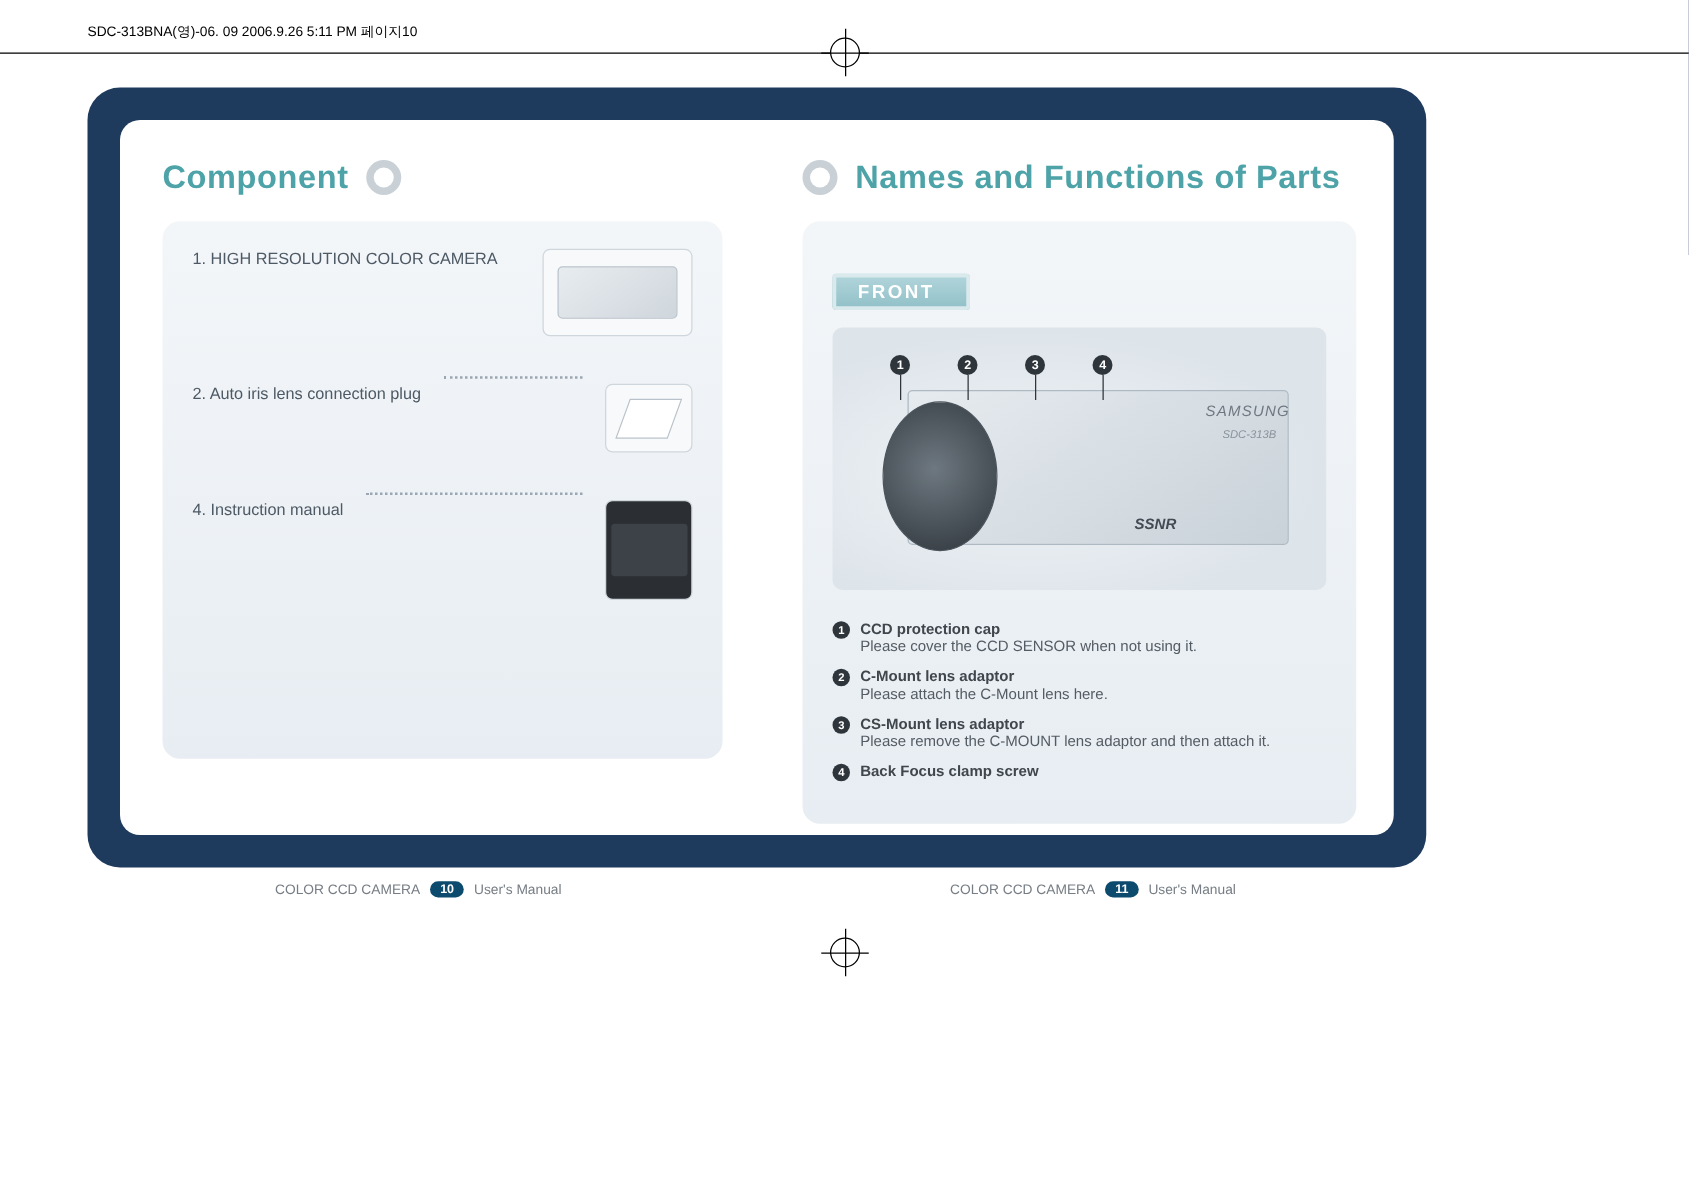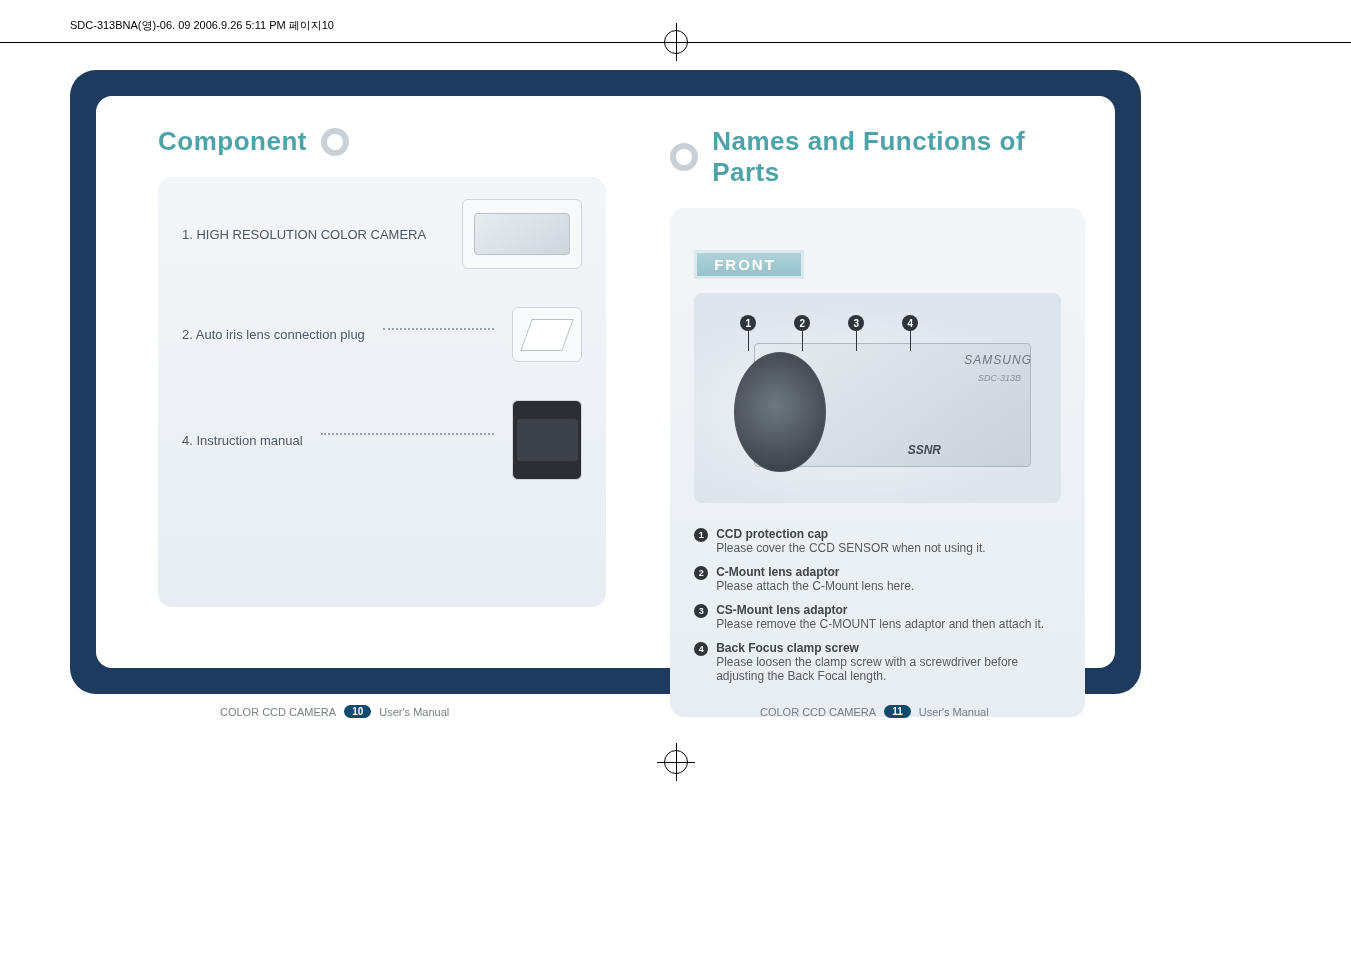--- a/index.html
+++ b/index.html
@@ -72,7 +72,6 @@
     background: #fff;
     border-radius: 16px;
     display: flex;
-    padding-left: 28px;
   }
 
   

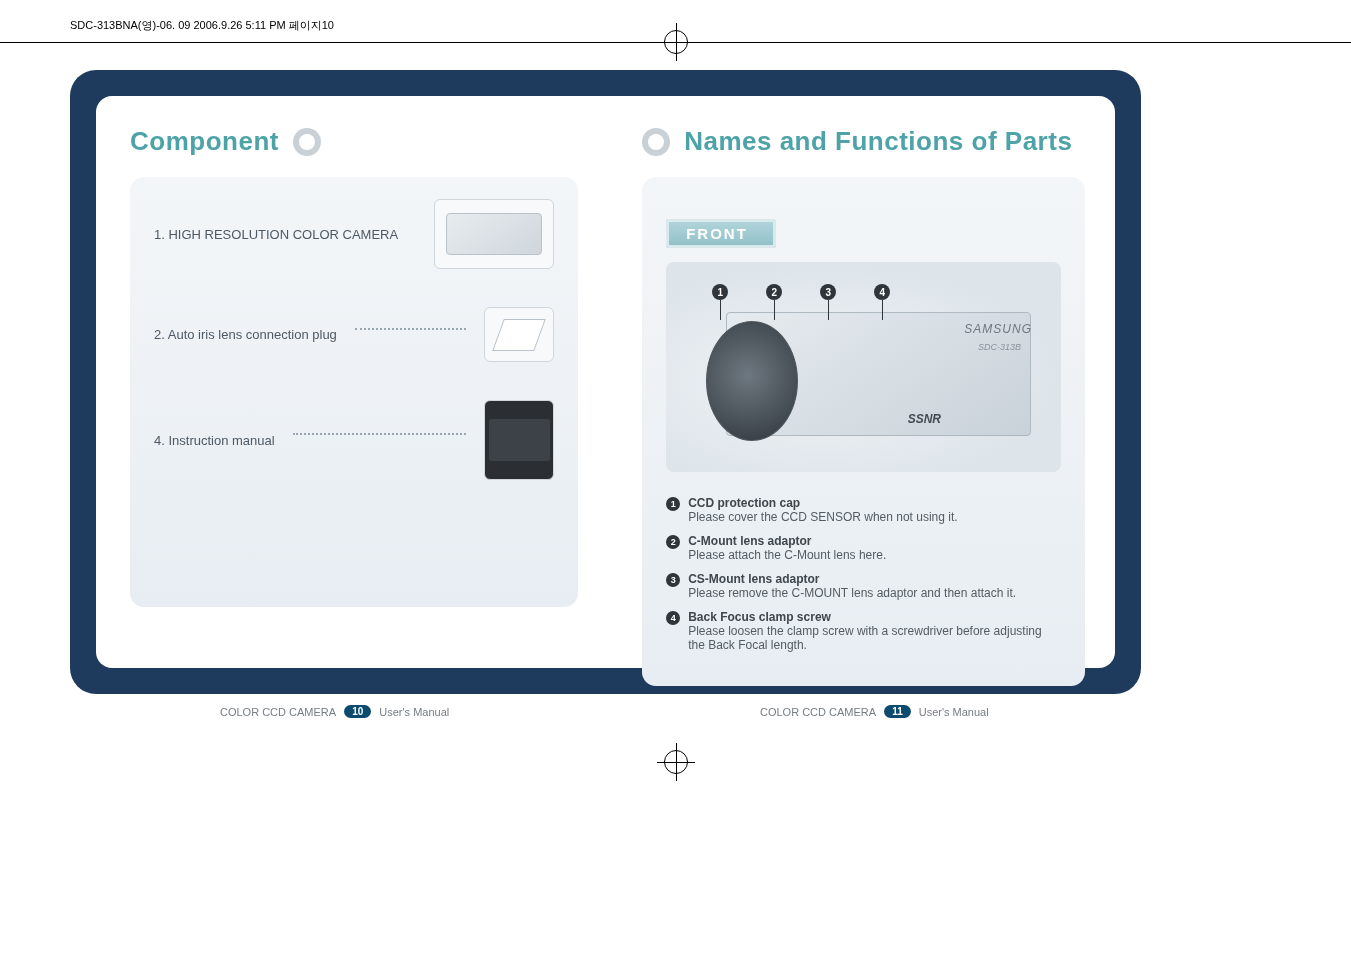--- a/index.html
+++ b/index.html
@@ -113,7 +113,7 @@
 
   
   .comp-item {
-    display: flex; align-items: center; gap: 14px;
+    display: flex; align-items: flex-start; gap: 14px;
     margin-bottom: 38px;
   }
   .comp-item:last-child { margin-bottom: 0; }

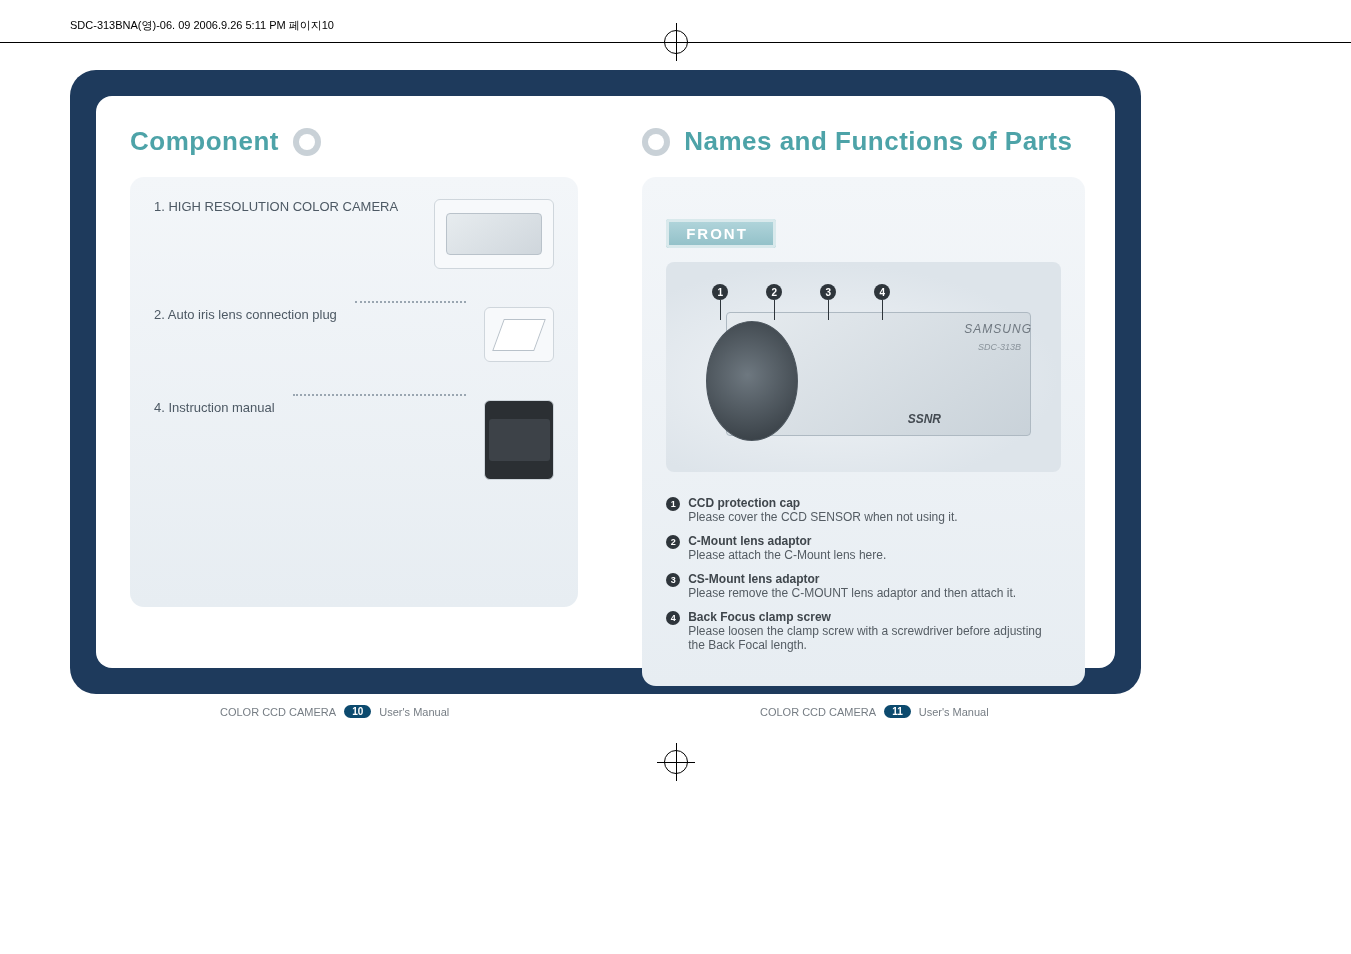--- a/index.html
+++ b/index.html
@@ -329,7 +329,6 @@
             <span class="def-num">4</span>
             <span class="def-body">
               <span class="def-title">Back Focus clamp screw</span><br>
-              <span class="def-desc">Please loosen the clamp screw with a screwdriver before adjusting the Back Focal length.</span>
             </span>
           </div>
 

